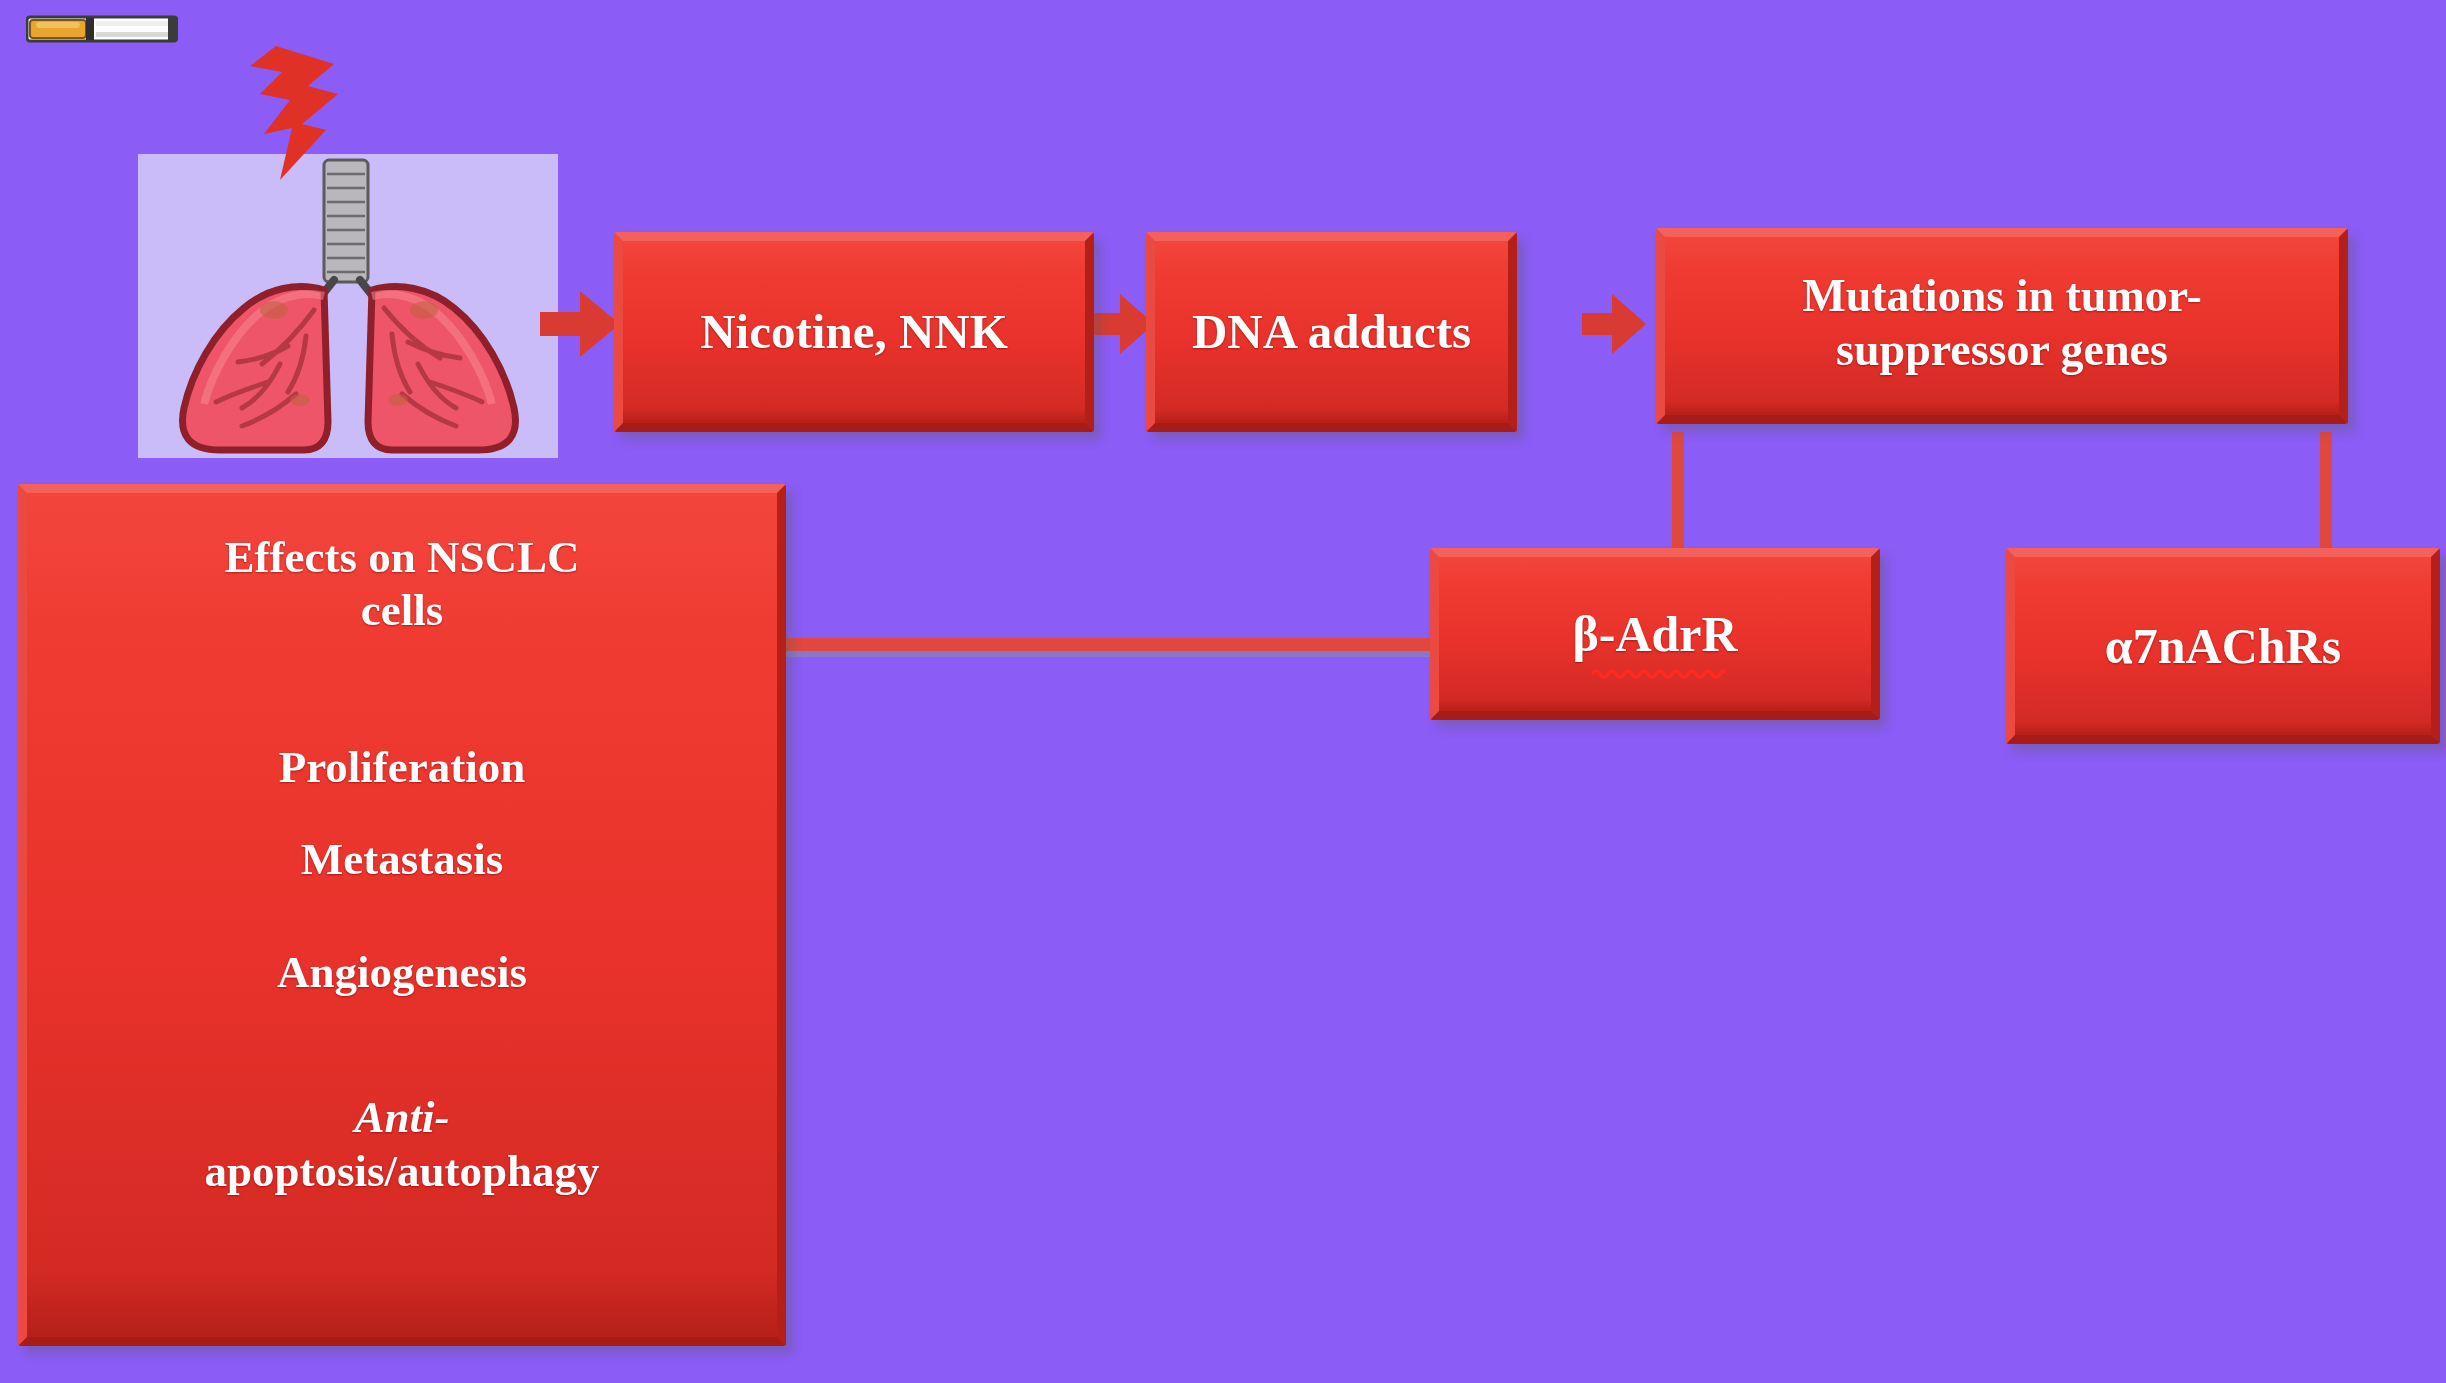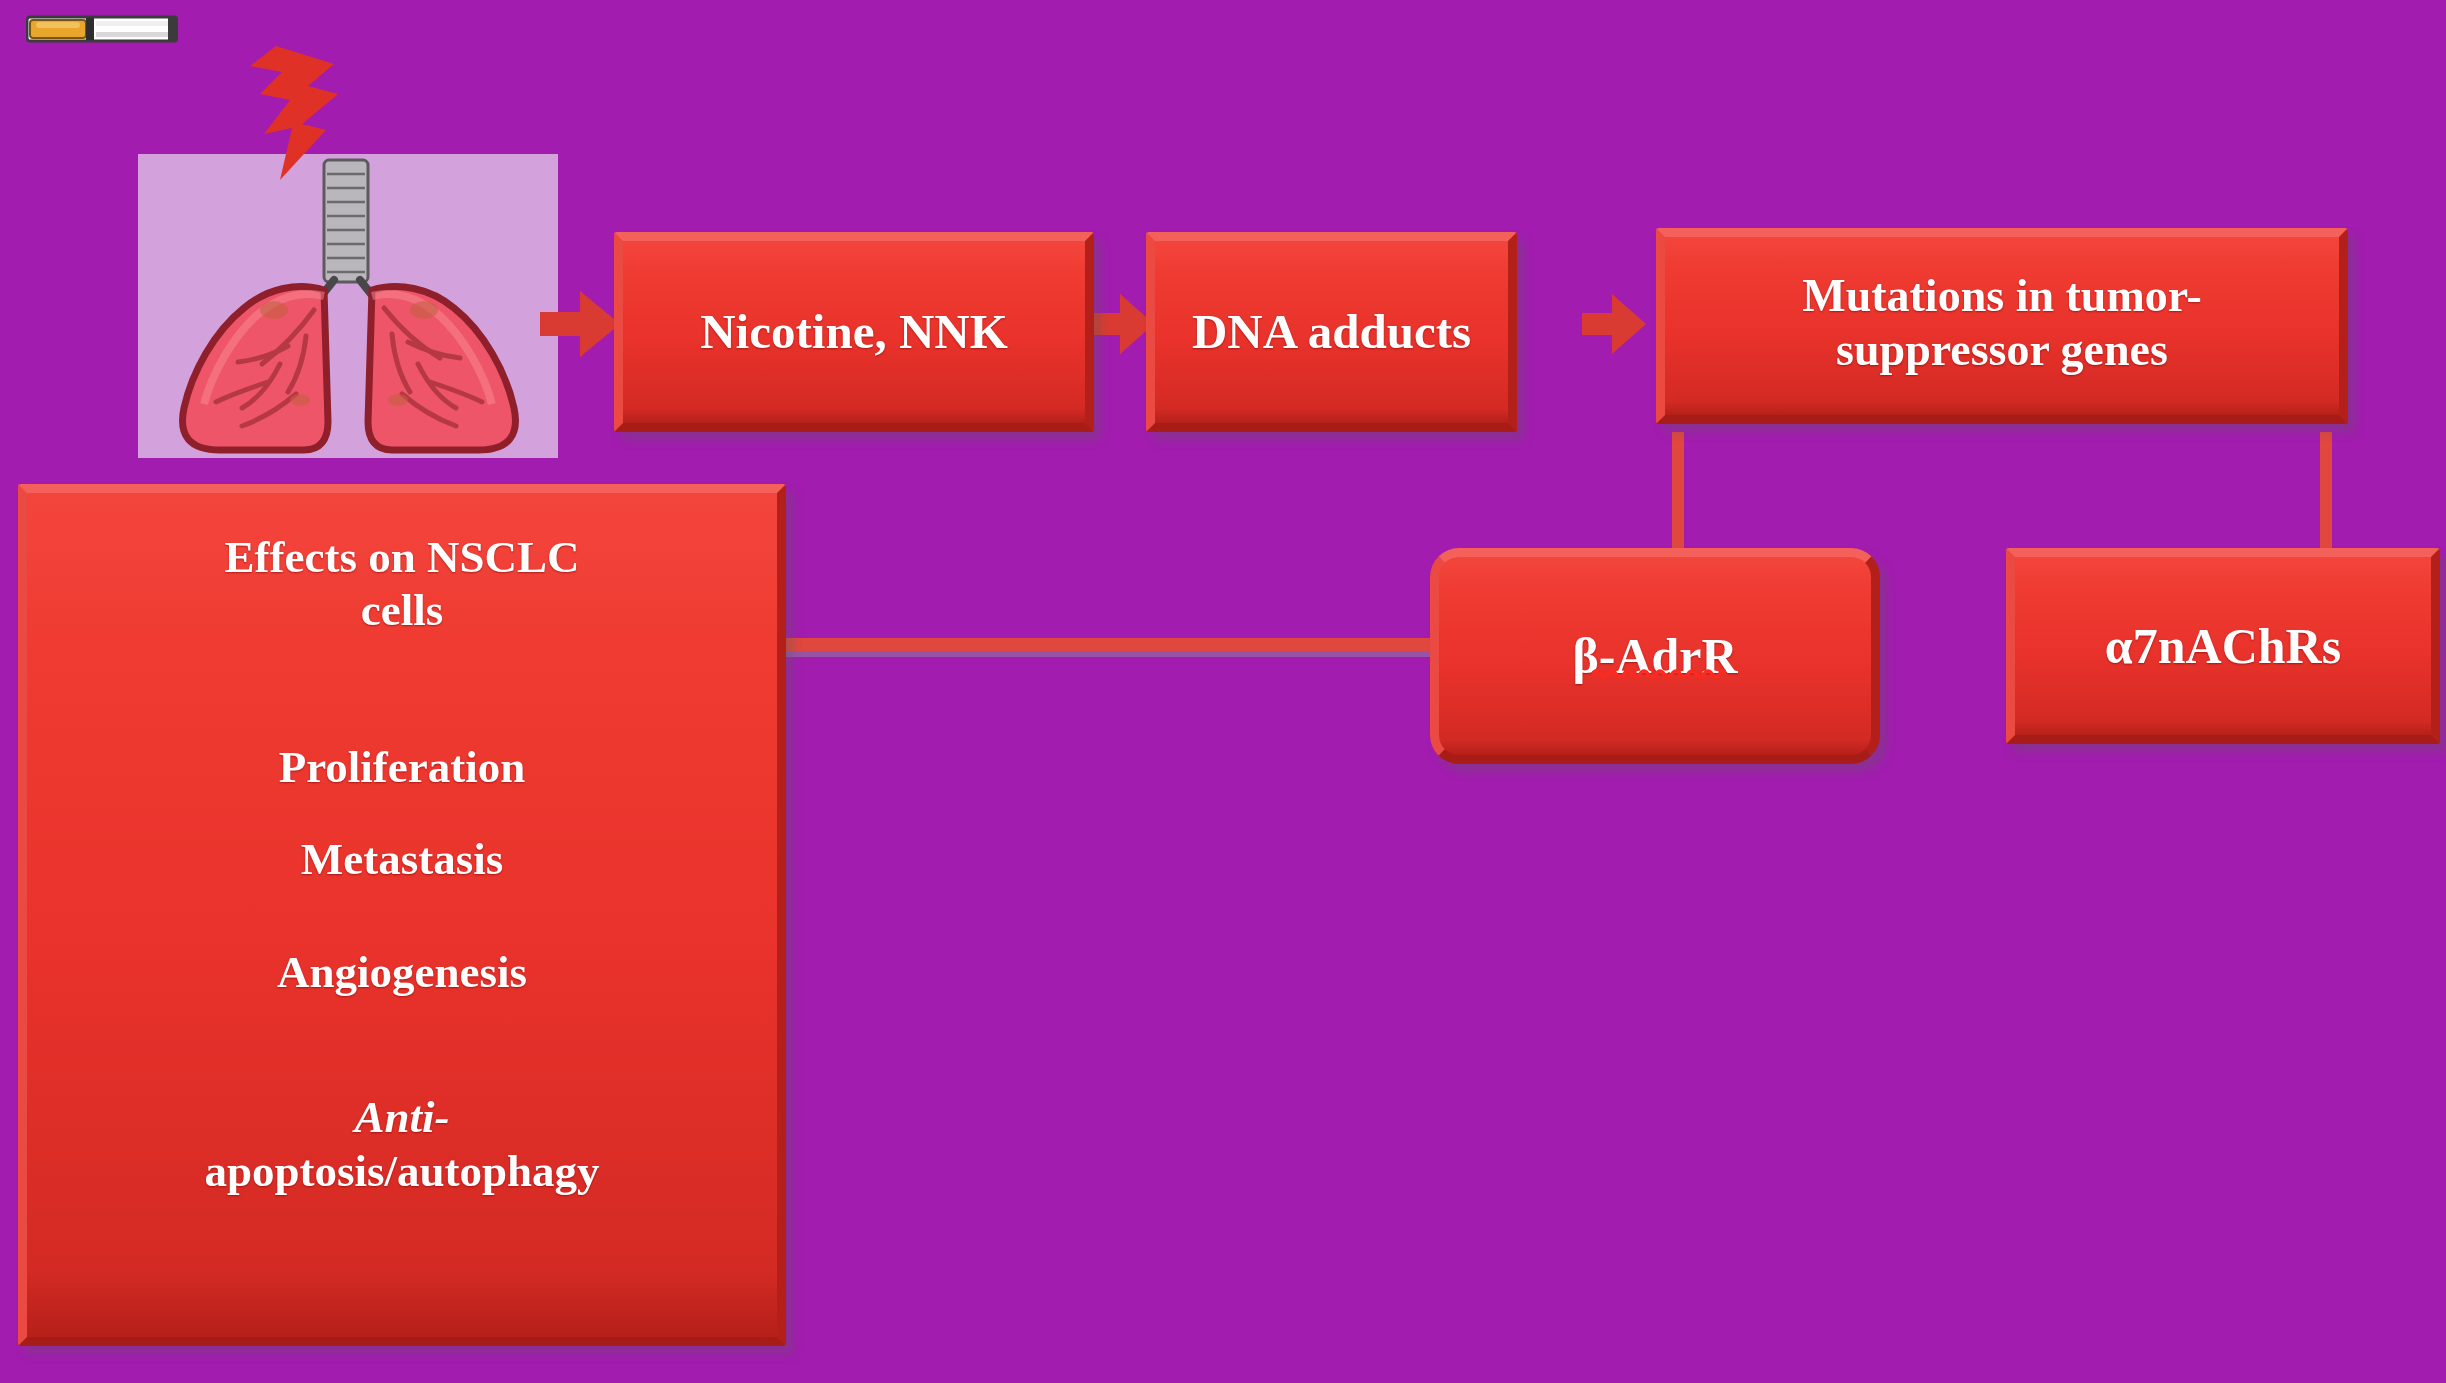--- a/index.html
+++ b/index.html
@@ -15,7 +15,7 @@
     position: relative;
     width: 2446px;
     height: 1383px;
-    background: #a21caf;
+    background: #8b5cf6;
     overflow: hidden;
   }
 

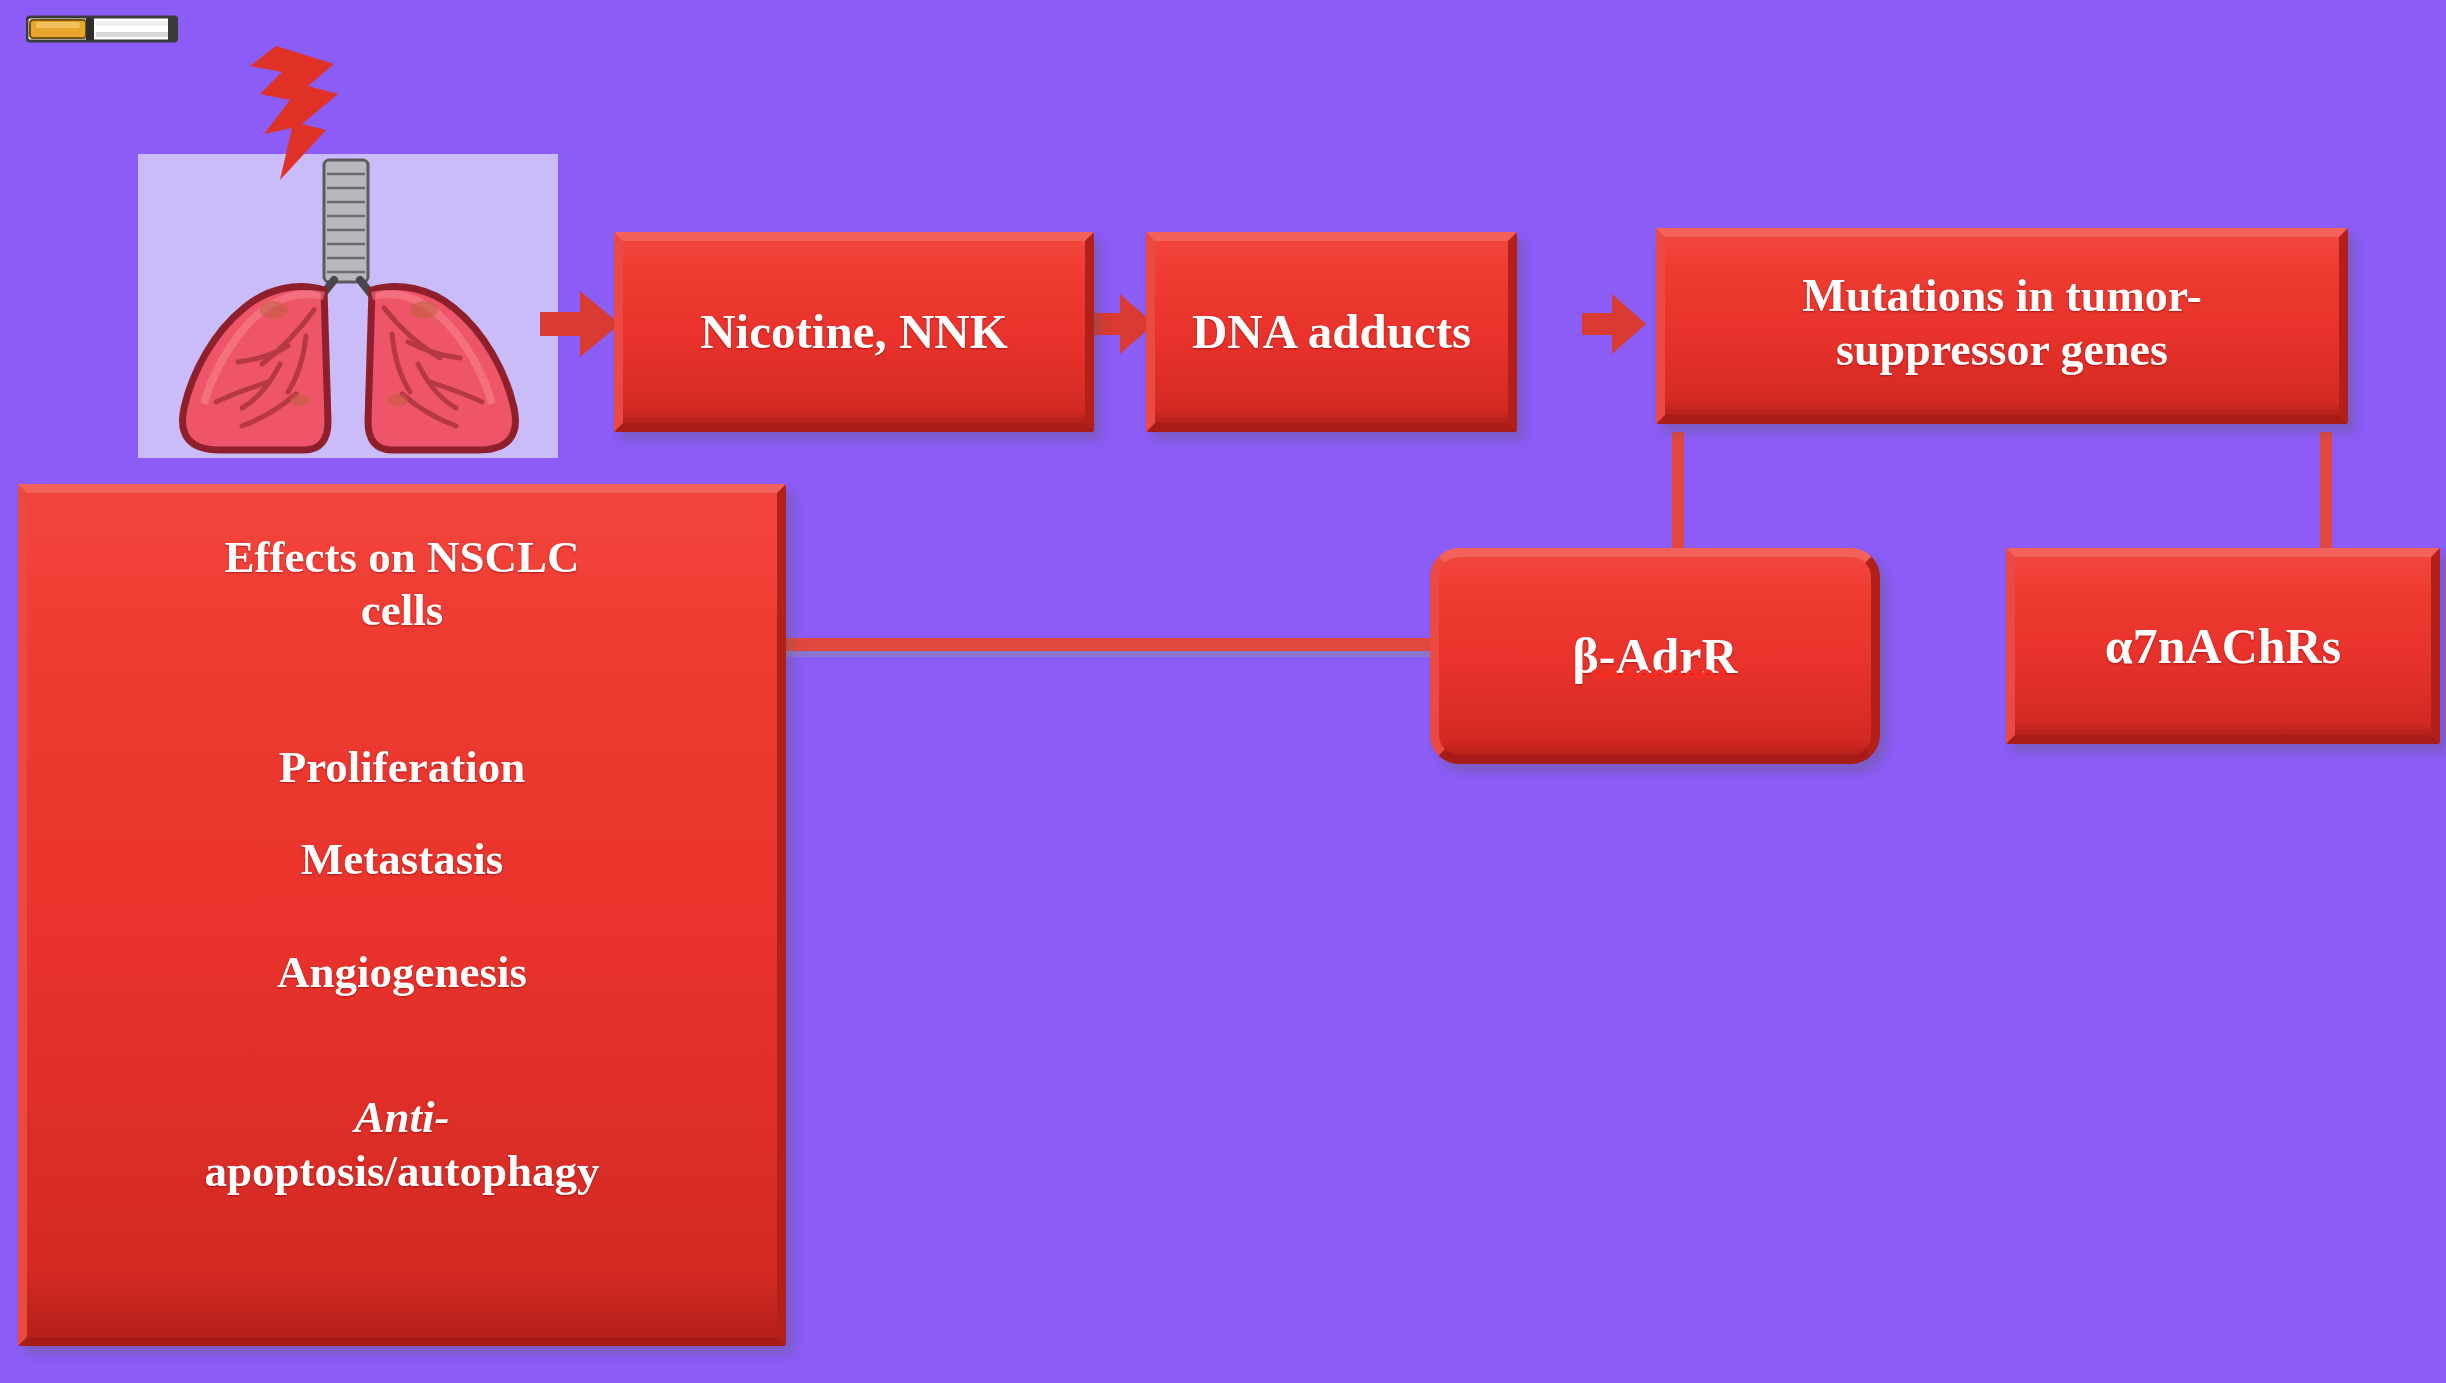--- a/index.html
+++ b/index.html
@@ -229,7 +229,7 @@
   <div class="vline" style="left:1672px; top:432px; width:12px; height:122px;"></div>
   <div class="vline" style="left:2320px; top:432px; width:12px; height:122px;"></div>
 
-  <div class="node" style="left:1430px; top:548px; width:450px; height:216px; font-size:50px;border-radius:29px;">
+  <div class="node" style="left:1430px; top:548px; width:450px; height:172px; font-size:50px;">
     <span class="inner">β-AdrR</span>
   </div>
   <div class="squiggle" style="left:1592px; top:668px; width:134px; height:12px;">

